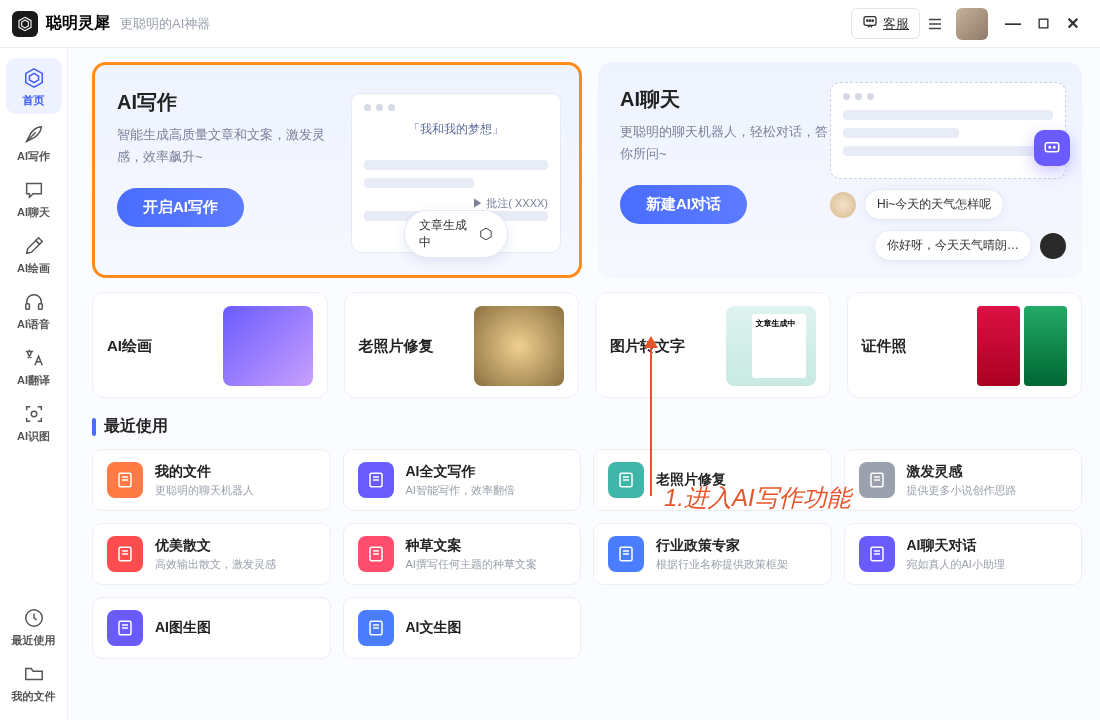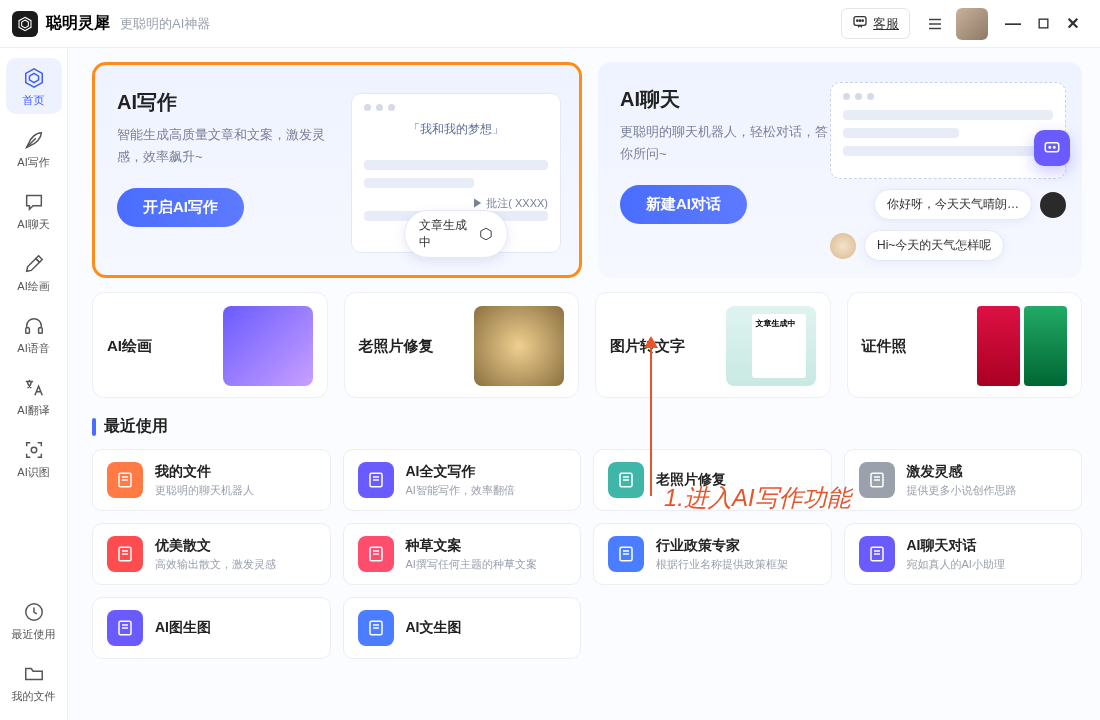--- a/index.html
+++ b/index.html
@@ -12,7 +12,7 @@
 .app-name { font-weight: 700; font-size: 16px; margin-left: 8px; }
 .app-sub { font-size: 13px; color: #9aa0ac; margin-left: 10px; }
 .tb-spacer { flex: 1; }
-.tb-btn { display: flex; align-items: center; gap: 5px; padding: 5px 10px; border: 1px solid #e3e5ea; border-radius: 6px; font-size: 13px; color: #333; cursor: pointer; margin-right: 10px; text-decoration: underline; }
+.tb-btn { display: flex; align-items: center; gap: 5px; padding: 5px 10px; border: 1px solid #e3e5ea; border-radius: 6px; font-size: 13px; color: #333; cursor: pointer; margin-right: 0; text-decoration: underline; }
 .tb-icon { width: 30px; height: 30px; display: flex; align-items: center; justify-content: center; cursor: pointer; color: #444; margin-right: 6px; }
 .avatar { width: 32px; height: 32px; border-radius: 6px; background: linear-gradient(135deg,#c9b29b,#8e7a68); margin-right: 10px; }
 .win-ctrl { width: 30px; height: 30px; display: flex; align-items: center; justify-content: center; cursor: pointer; font-size: 16px; color: #333; font-weight: 700; }

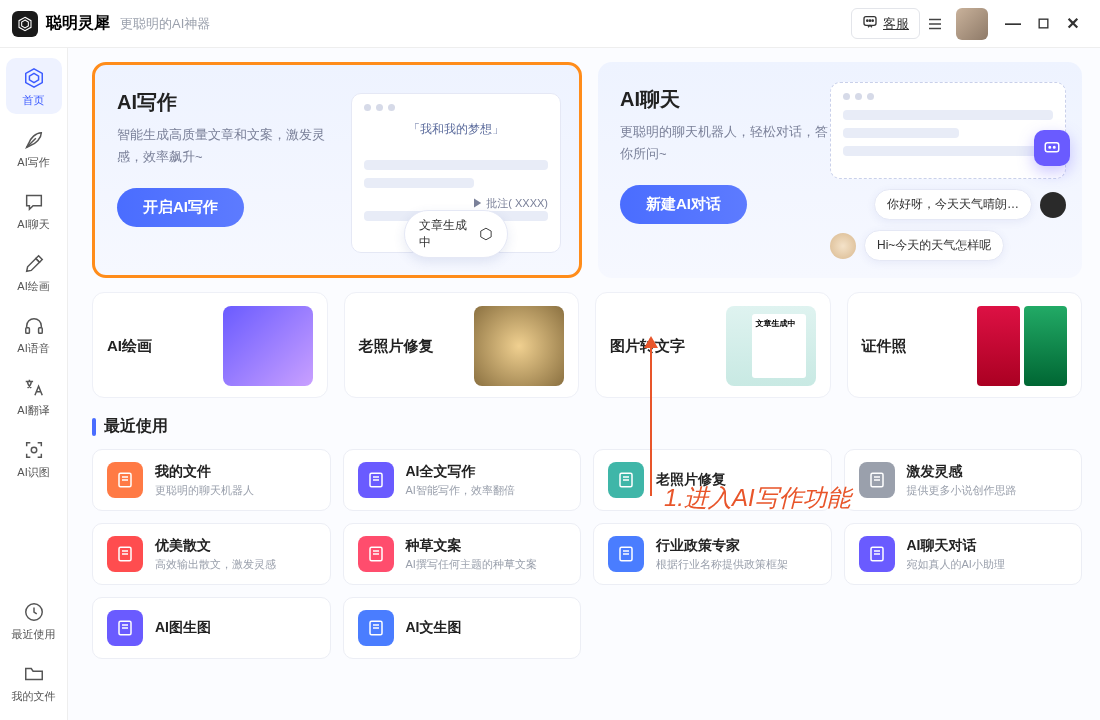--- a/index.html
+++ b/index.html
@@ -18,7 +18,7 @@
 .win-ctrl { width: 30px; height: 30px; display: flex; align-items: center; justify-content: center; cursor: pointer; font-size: 16px; color: #333; font-weight: 700; }
 
 
-.sidebar { position: absolute; top: 48px; left: 0; width: 68px; bottom: 0; border-right: 1px solid #eee; display: flex; flex-direction: column; align-items: center; padding-top: 10px; gap: 6px; }
+.sidebar { position: absolute; top: 48px; left: 0; width: 68px; bottom: 0; border-right: 1px solid #eee; display: flex; flex-direction: column; align-items: center; padding-top: 10px; gap: 0; font-weight: bold; }
 .sb-item { width: 56px; display: flex; flex-direction: column; align-items: center; padding: 8px 0 6px; border-radius: 10px; cursor: pointer; color: #555; }
 .sb-item.active { background: #eef2ff; color: #3b5bff; }
 .sb-item .ic { width: 24px; height: 24px; display: flex; align-items: center; justify-content: center; }

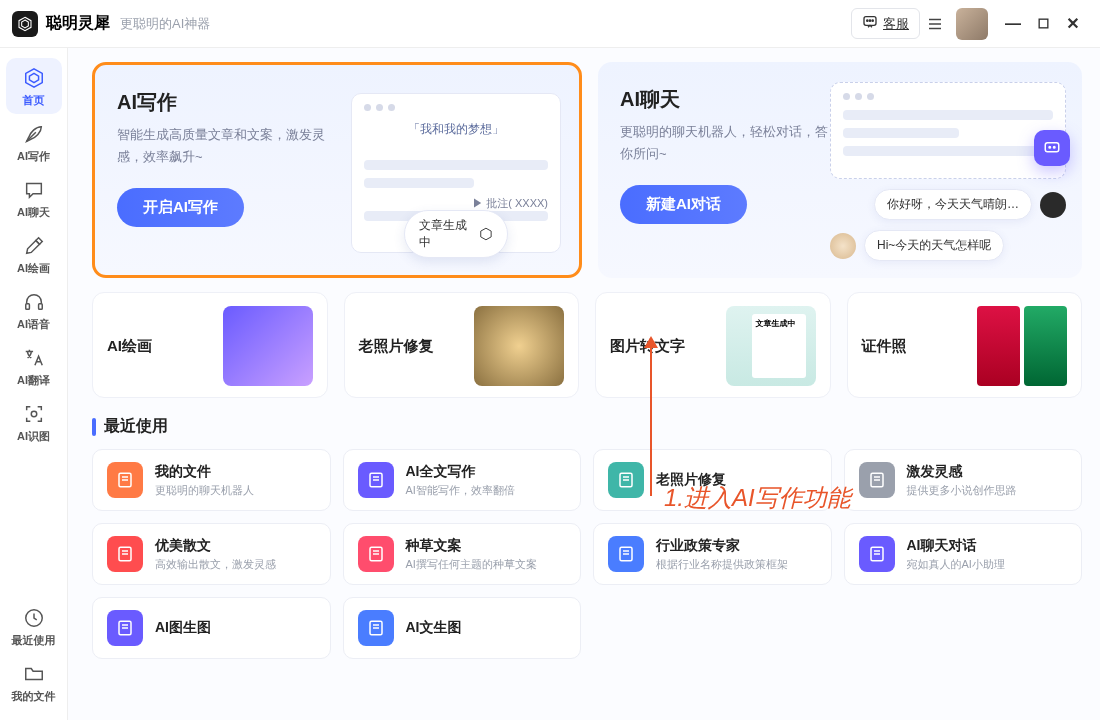--- a/index.html
+++ b/index.html
@@ -266,13 +266,13 @@
               <circle cx="15" cy="11" r="1" fill="#fff"></circle>
             </svg>
         </div>
+        <div class="chat-bubble">
+          <div class="chat-av"></div>
+          <div class="chat-txt">Hi~今天的天气怎样呢</div>
+        </div>
         <div class="chat-bubble right">
           <div class="chat-txt">你好呀，今天天气晴朗…</div>
           <div class="chat-av"></div>
-        </div>
-        <div class="chat-bubble">
-          <div class="chat-av"></div>
-          <div class="chat-txt">Hi~今天的天气怎样呢</div>
         </div>
       </div>
     </div>

